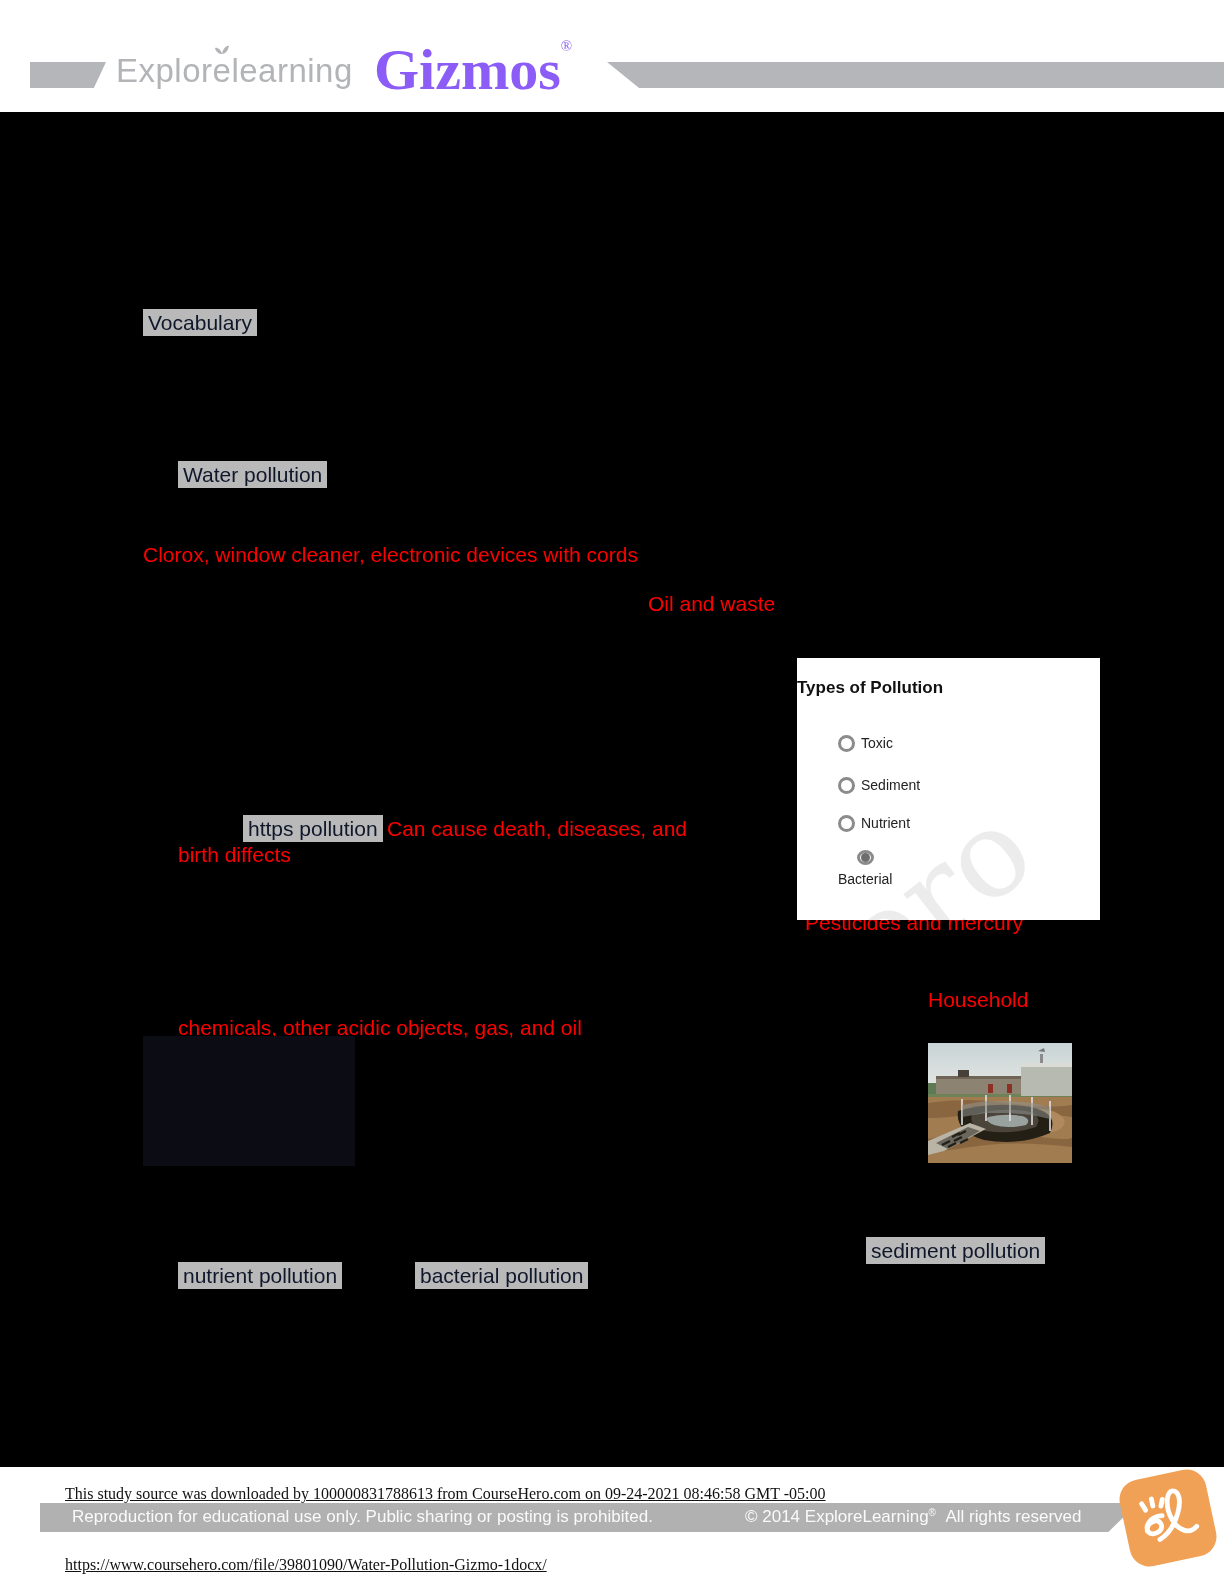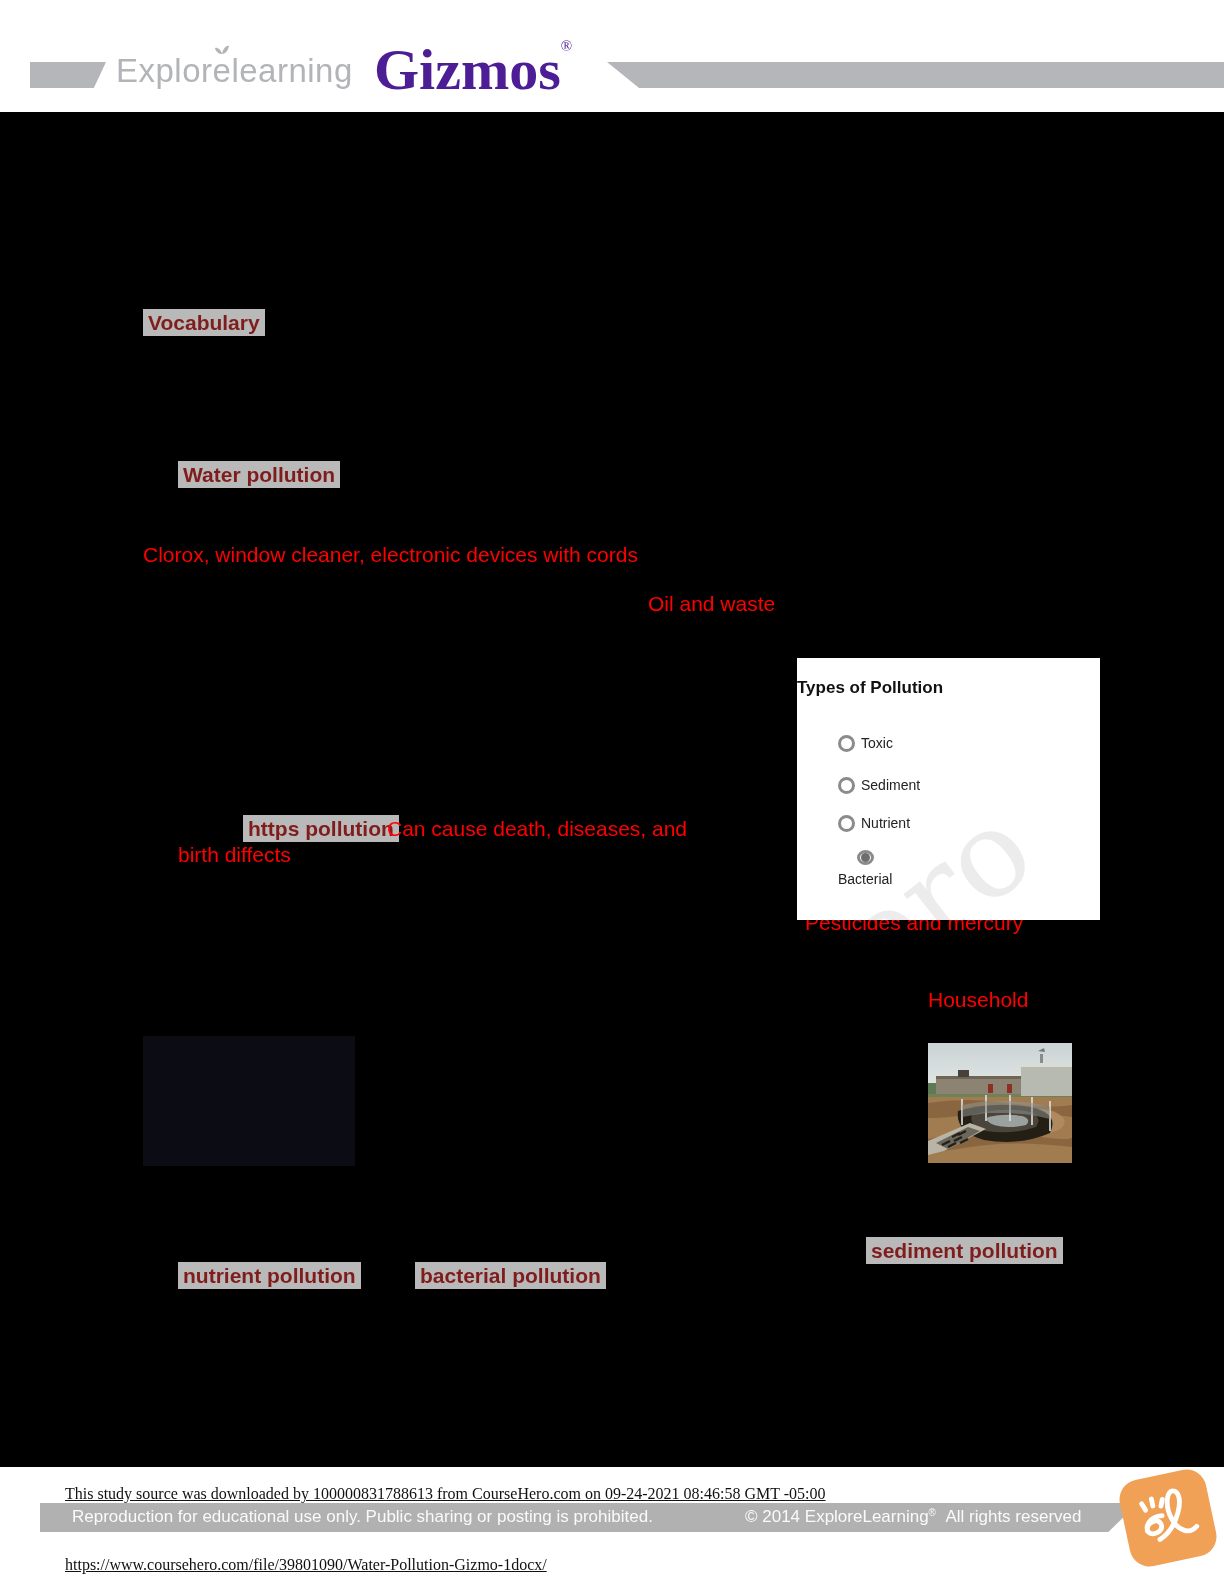--- a/index.html
+++ b/index.html
@@ -19,7 +19,7 @@
   .brand .e-wrap { position:relative; display:inline-block; }
   .brand .leaf { position:absolute; left:1px; top:-9px; }
   .gizmos { left:374px; top:36px; font-family:"Liberation Serif", serif; font-weight:bold;
-            font-size:58px; color:#4c1d95; white-space:nowrap; }
+            font-size:58px; color:#8b5cf6; white-space:nowrap; }
   .gizmos sup { font-size:15px; vertical-align:38px; font-weight:normal; }
 
   

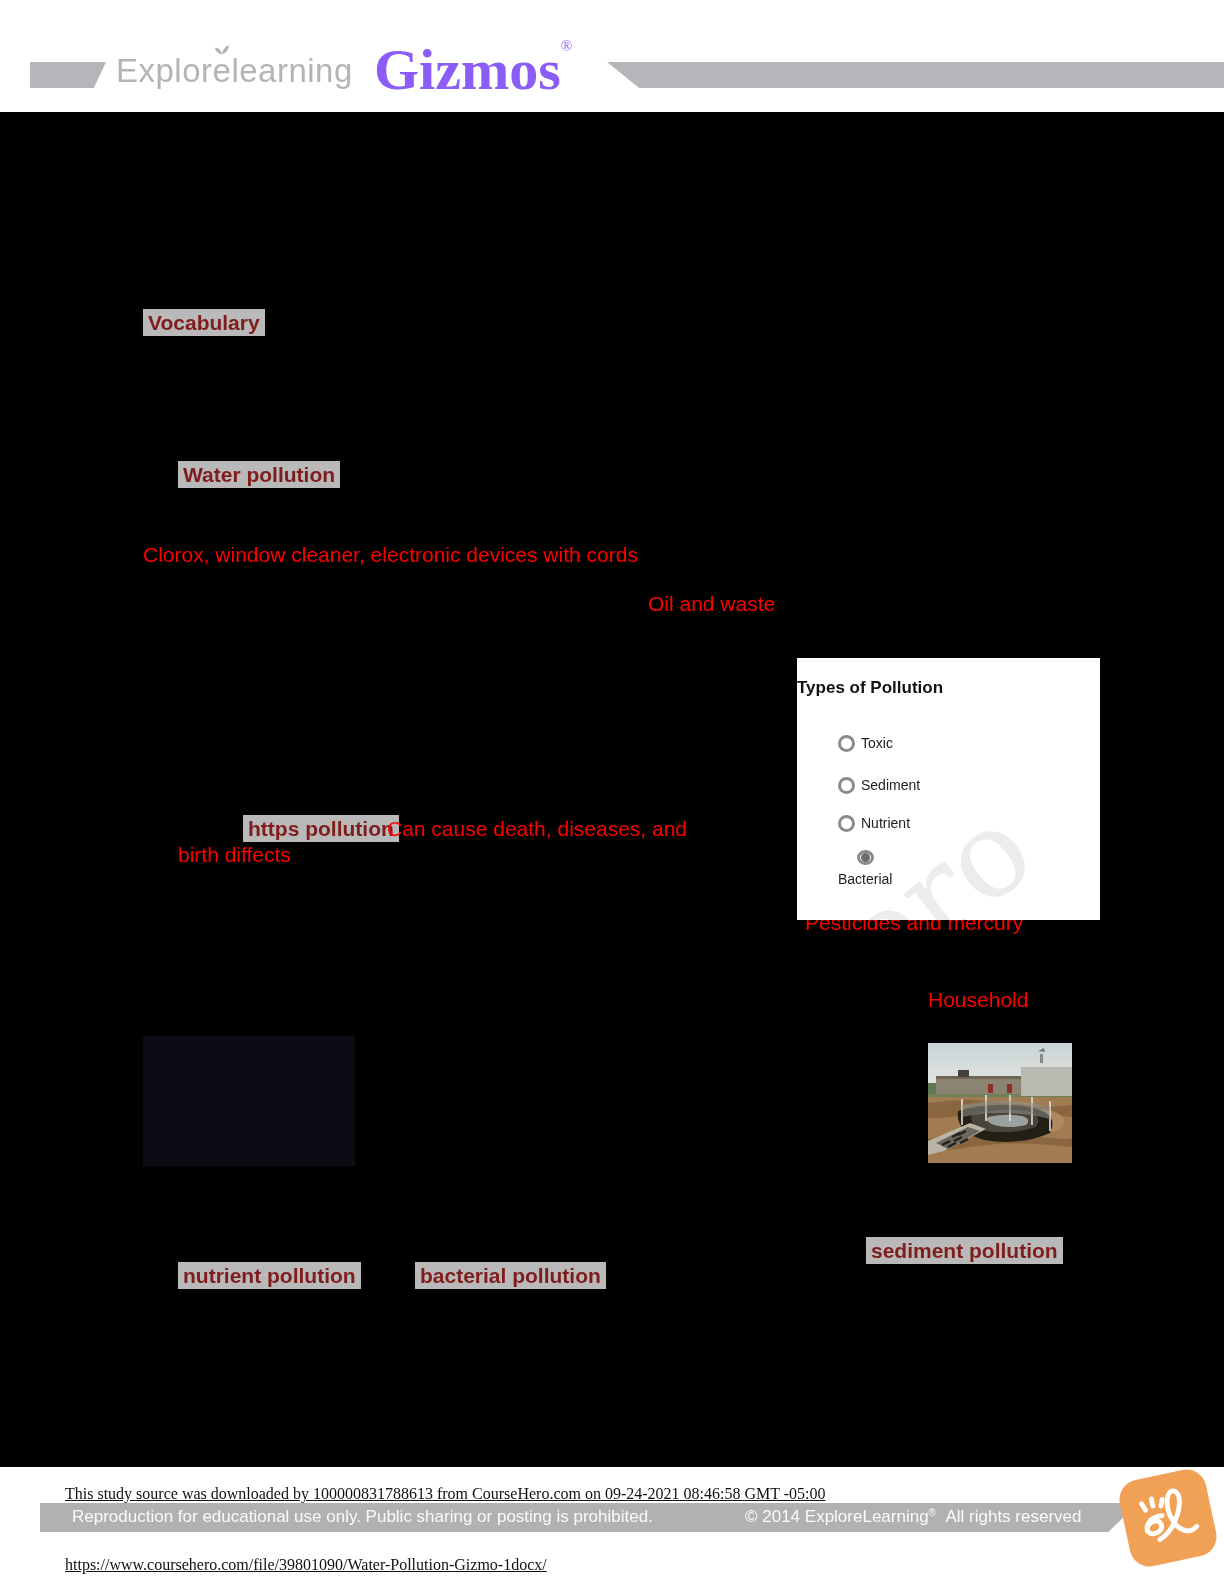--- a/index.html
+++ b/index.html
@@ -25,7 +25,7 @@
   
   .black-body { left:0; top:112px; width:1224px; height:1355px; background:#000; }
 
-  .hl { background:#b9b9b9; color:#7f1d1d; font-weight:bold; font-size:21px;
+  .hl { background:#b9b9b9; color:#0f172a; font-weight:normal; font-size:21px;
         padding:2px 5px; white-space:nowrap; line-height:1.1; }
   .red { color:#fe0000; font-size:21px; white-space:nowrap; }
 

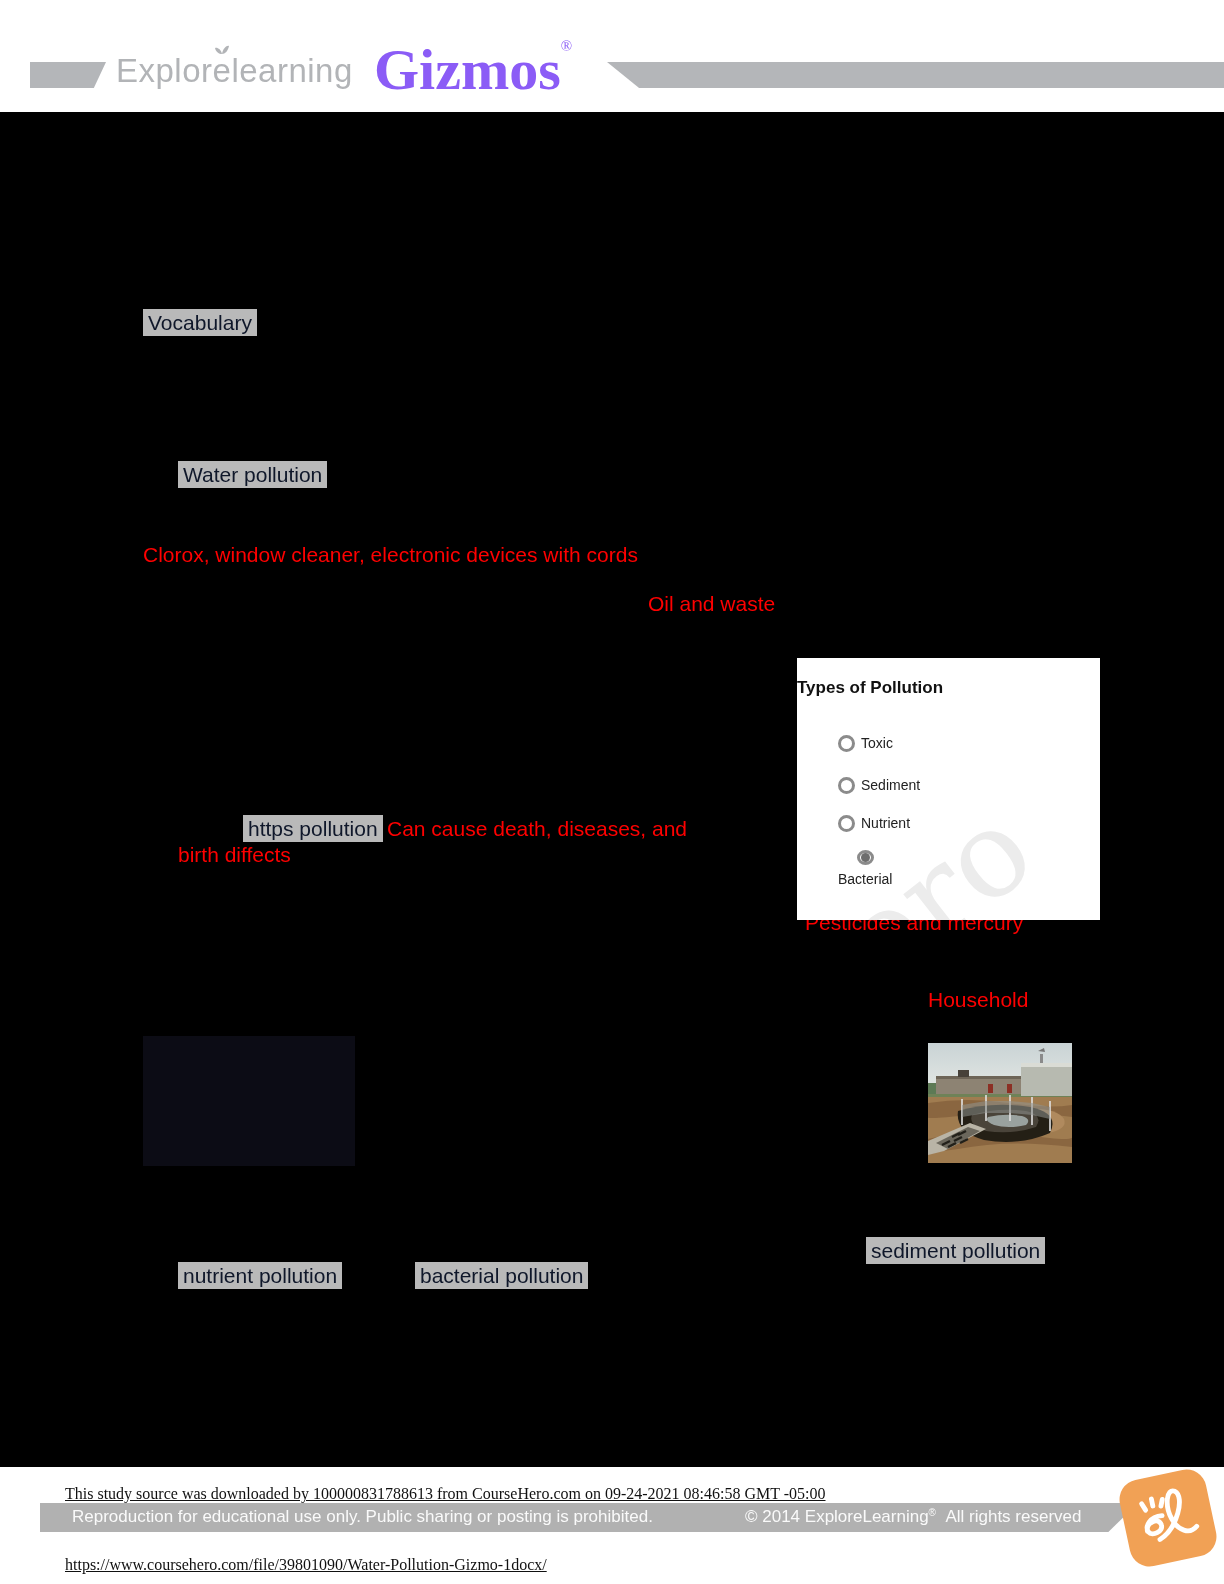--- a/index.html
+++ b/index.html
@@ -120,6 +120,7 @@
   <span class="abs red" style="left:178px; top:843px;">birth diffects</span>
 
   <span class="abs red" style="left:928px; top:988px;">Household</span>
+  <span class="abs red" style="left:178px; top:1016px;">chemicals, other acidic objects, gas, and oil</span>
 
   <div class="abs navy-block"></div>
 

